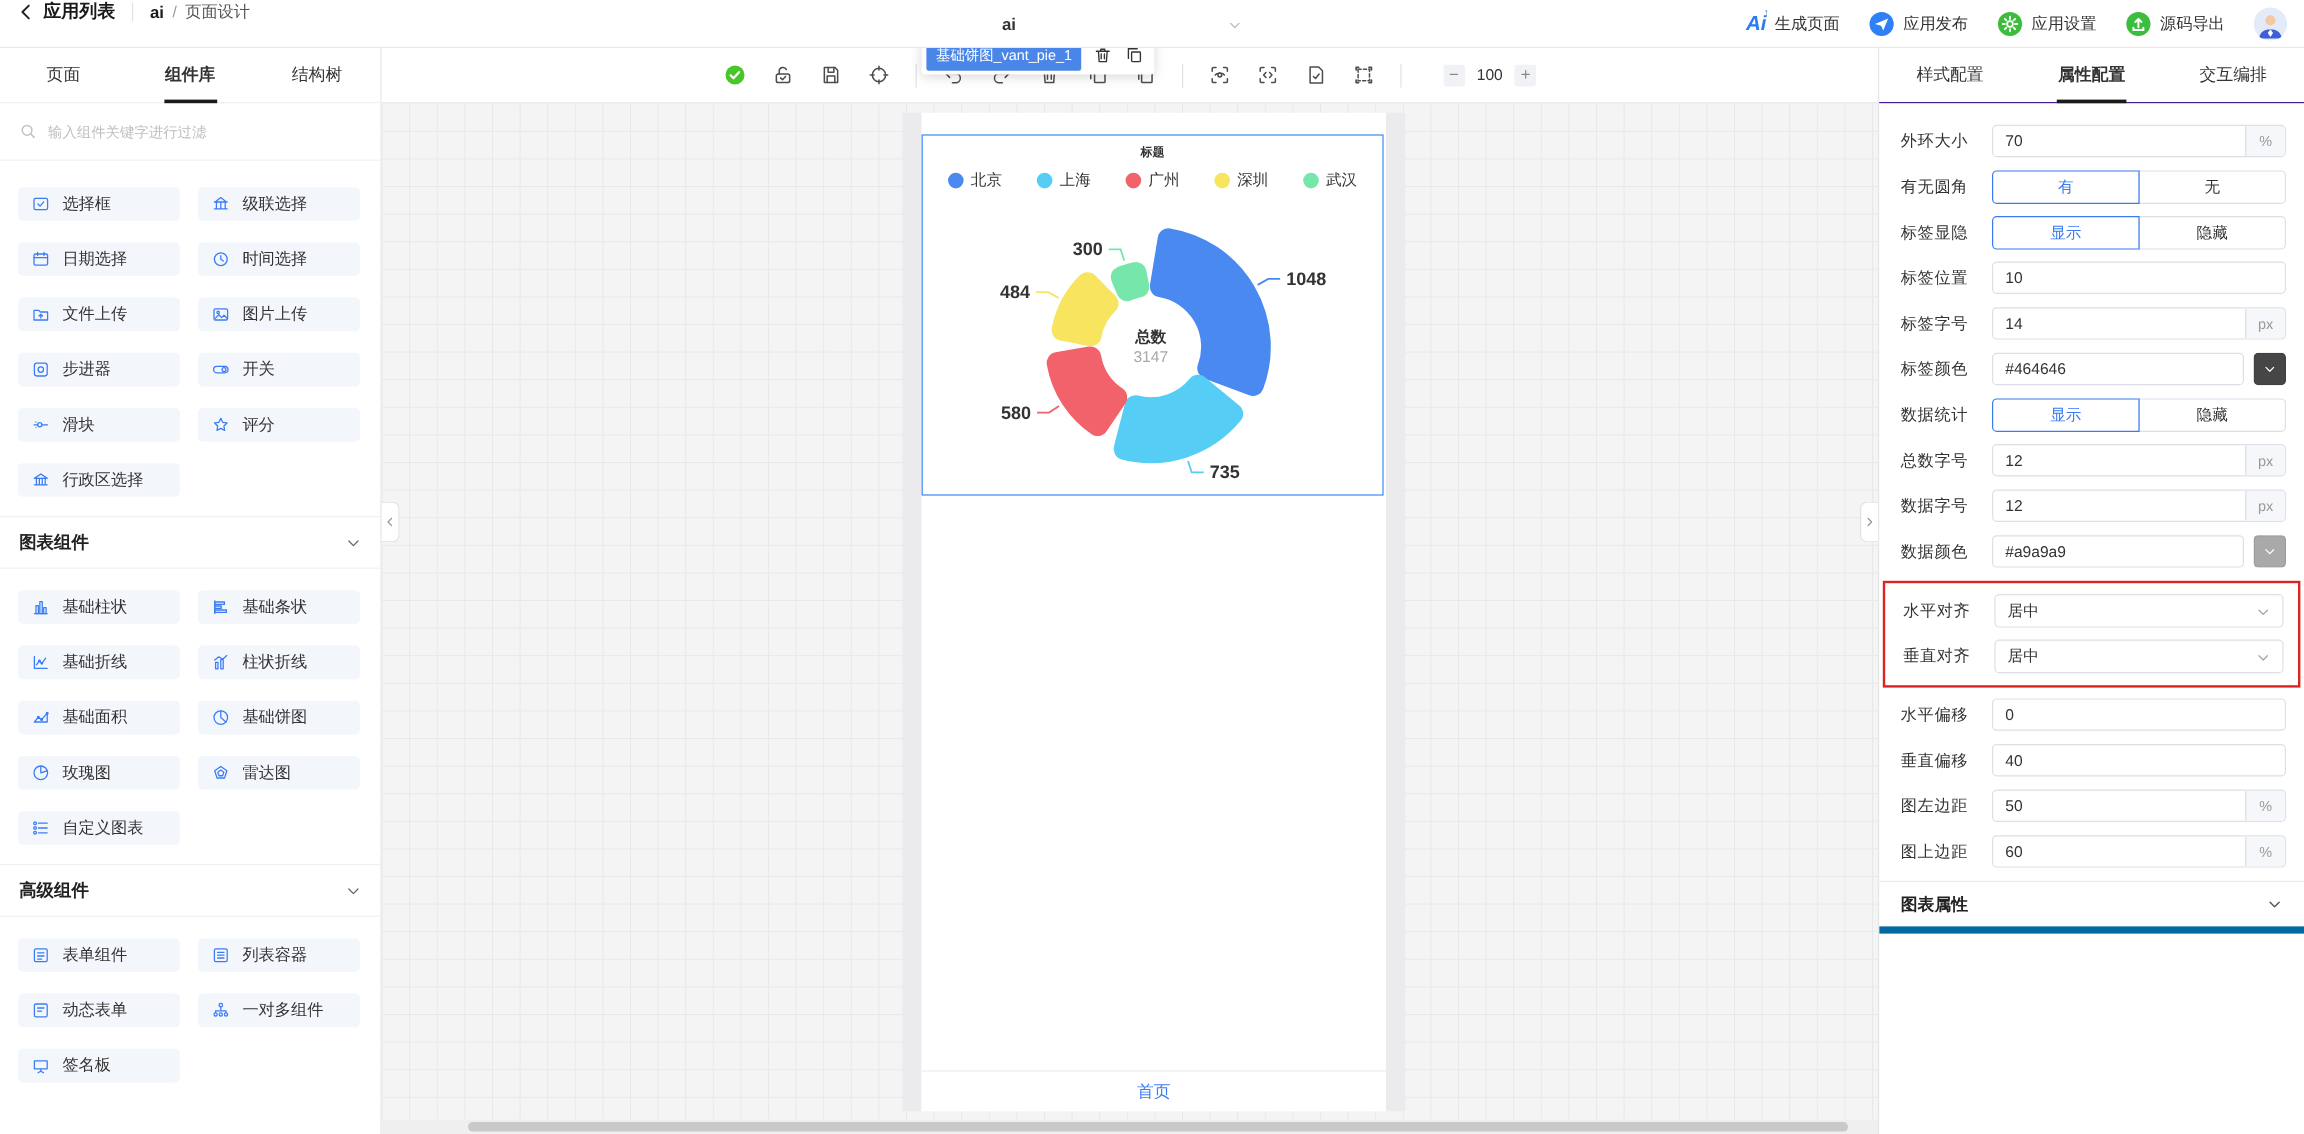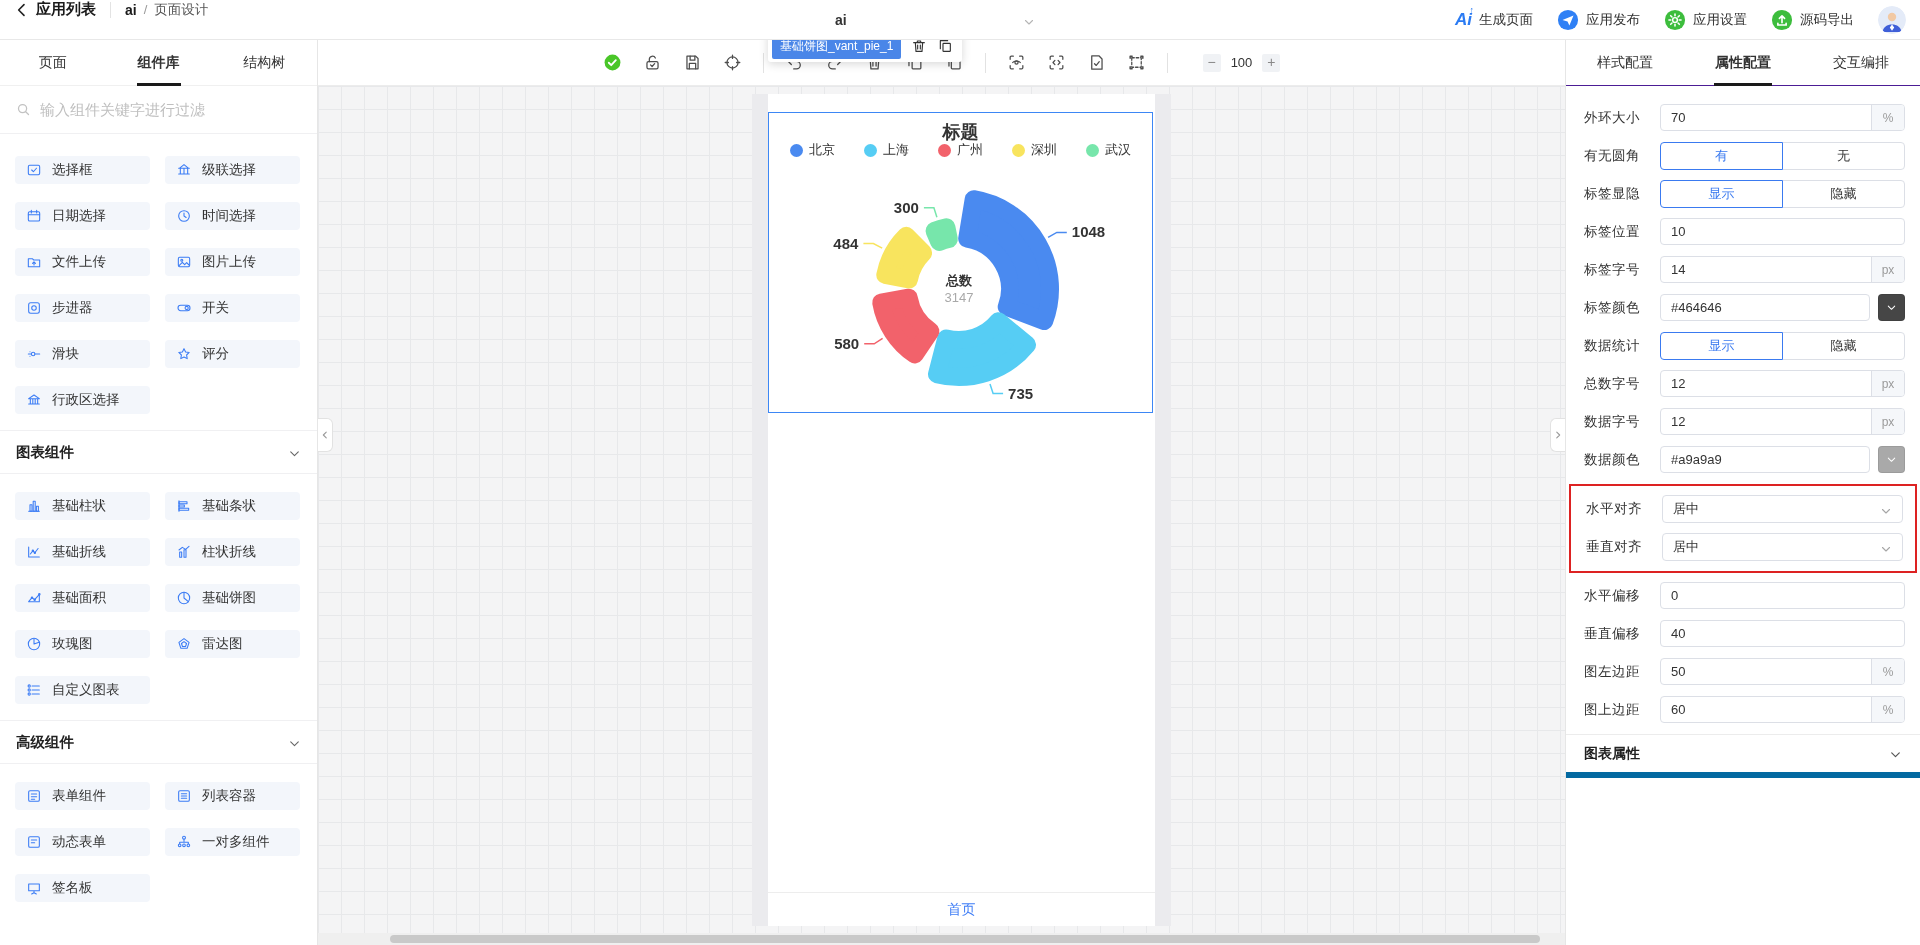--- a/index.html
+++ b/index.html
@@ -39,7 +39,7 @@
   .sb-search { height:48px; display:flex; align-items:center; padding:0 16px; border-bottom:1px solid #f0f0f2; flex:0 0 auto; }
   .search-ic { width:15px; height:15px; color:#c2c2c2; margin-right:9px; }
   .search-ic svg { width:100%; height:100%; }
-  .sb-search input { border:none; outline:none; flex:1; font-size:15px; color:#333; }
+  .sb-search input { border:none; outline:none; flex:1; font-size:12px; color:#333; }
   .sb-search input::placeholder { color:#bfbfbf; }
   .sb-list { flex:1; overflow:hidden; padding-top:22px; }
   .tile-grid { display:grid; grid-template-columns:135px 135px; column-gap:15px; row-gap:18px; padding:0 15px; margin-bottom:16px; }

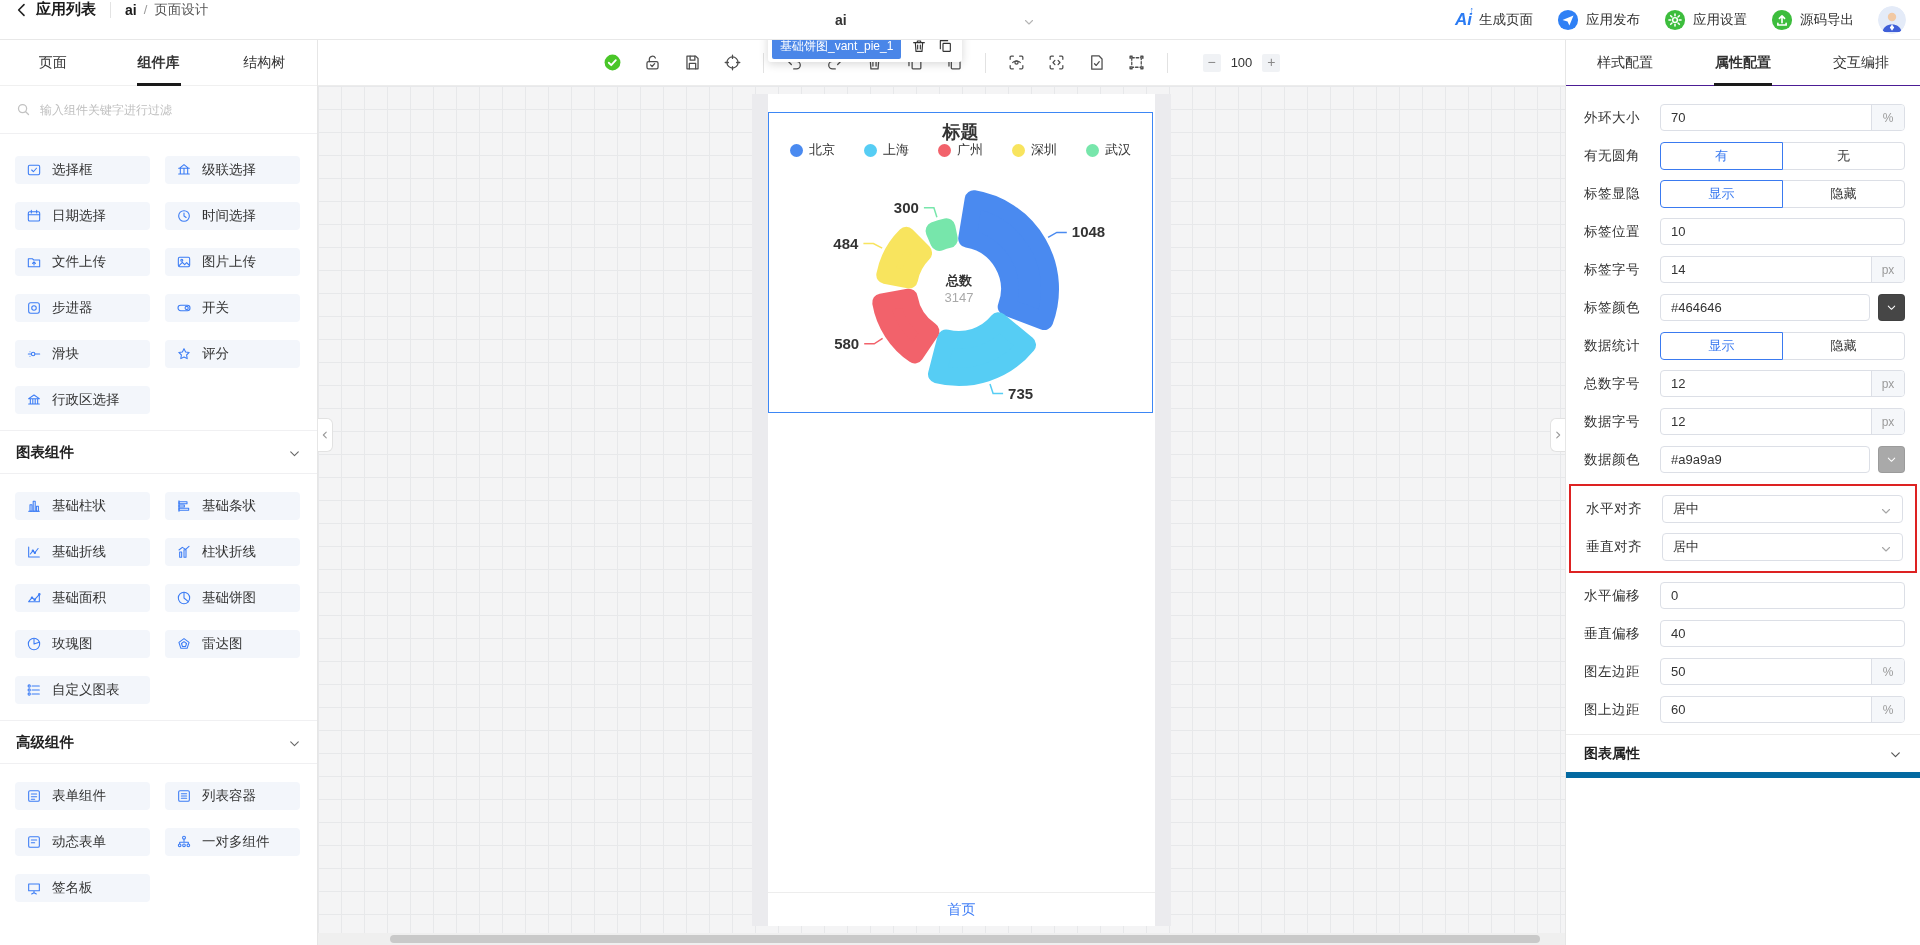--- a/index.html
+++ b/index.html
@@ -82,7 +82,7 @@
 
   
   .chart-box { position:absolute; left:450px; top:72px; width:385px; height:301px; background:#fff; border:1px solid #3d87f5; z-index:10; }
-  .chart-title { text-align:center; font-size:18px; font-weight:bold; color:#333; margin-top:7px; height:18px; }
+  .chart-title { text-align:center; font-size:10px; font-weight:bold; color:#333; margin-top:7px; height:18px; }
   .chart-legend { display:flex; justify-content:center; align-items:center; gap:29px; height:24px; }
   .lg-item { display:flex; align-items:center; gap:6px; }
   .lg-dot { width:13px; height:13px; border-radius:50%; }

